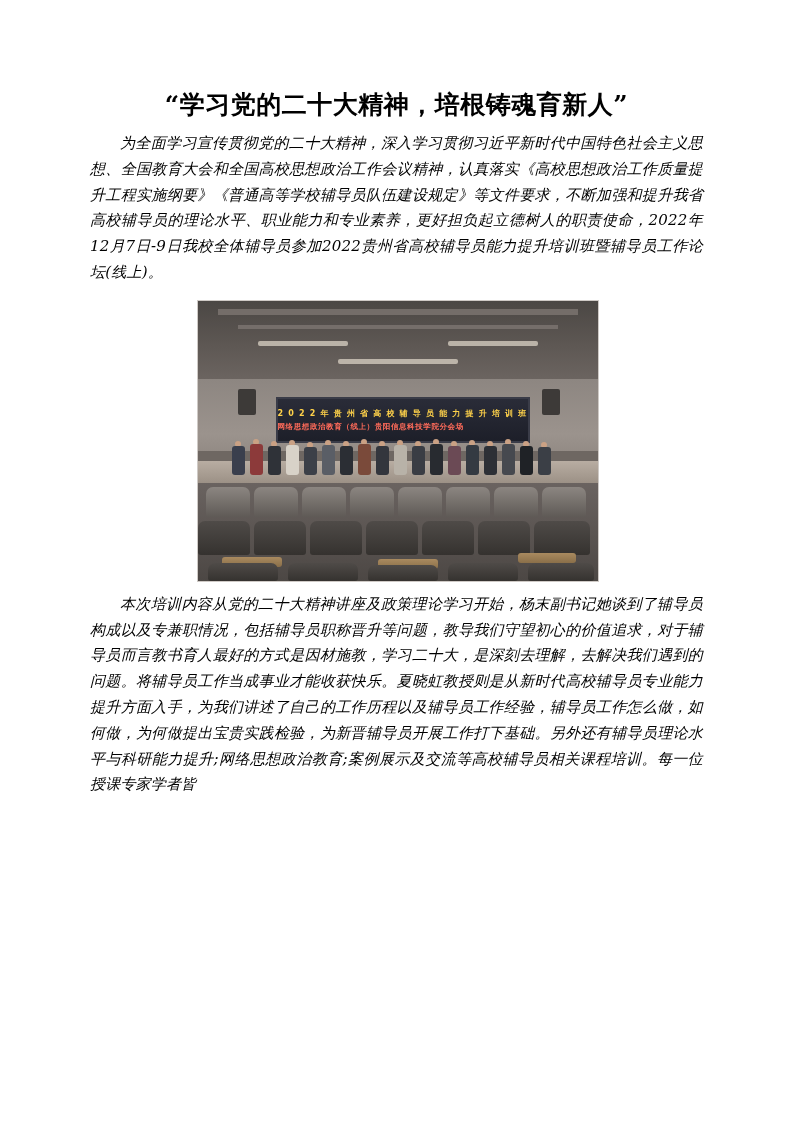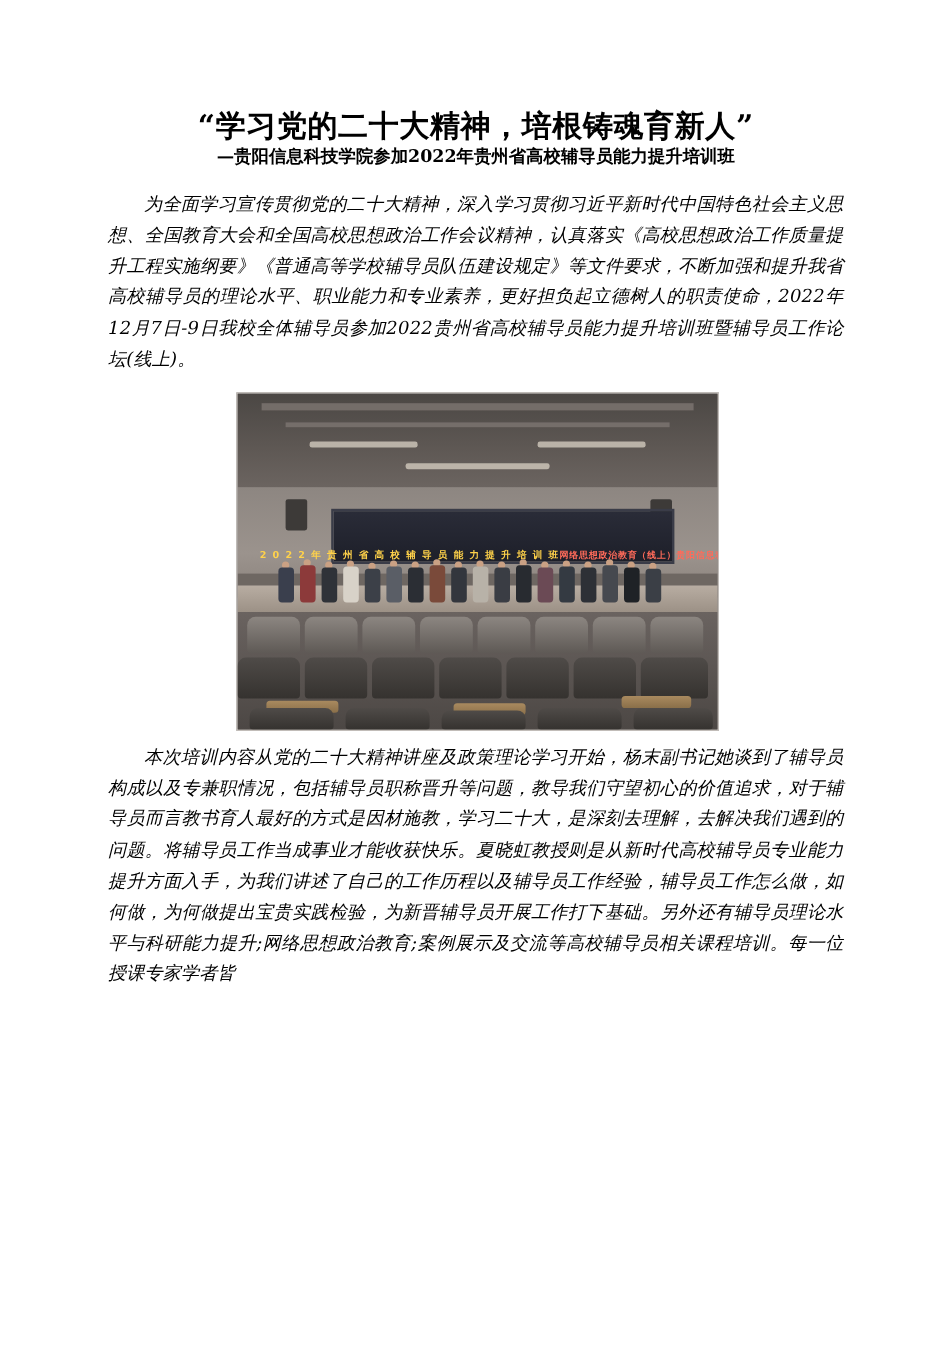--- a/index.html
+++ b/index.html
@@ -28,7 +28,7 @@
     font-weight: bold;
     letter-spacing: 0.5px;
     margin-top: 28px;
-    margin-bottom: 0;
+    margin-bottom: 10px;
     font-family: "DejaVu Serif", "Liberation Serif", serif;
     color: #000;
   }

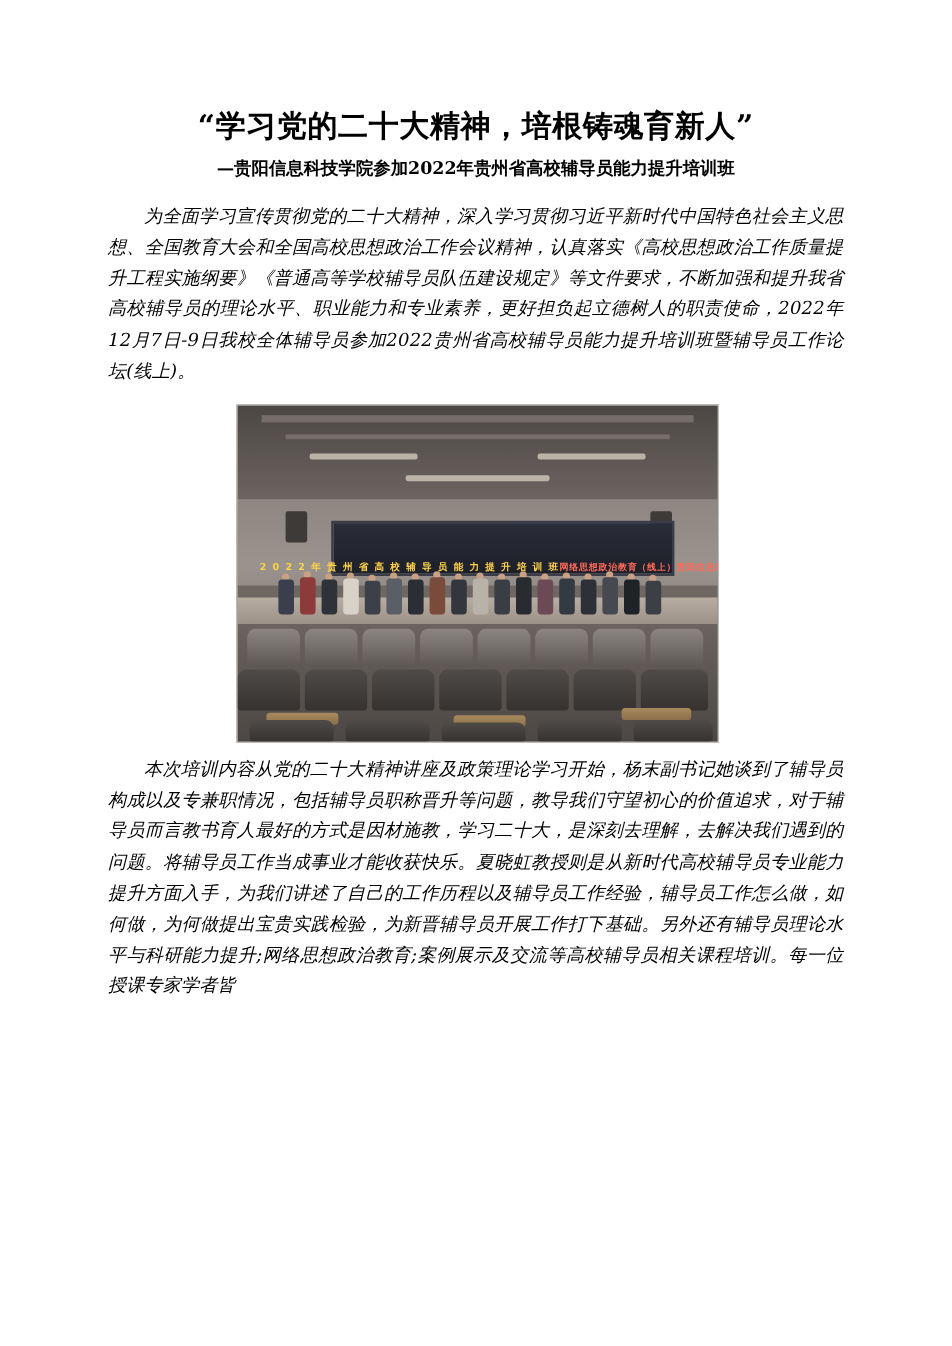--- a/index.html
+++ b/index.html
@@ -130,7 +130,6 @@
 <div class="page">
 
   <div class="doc-title">“学习党的二十大精神，培根铸魂育新人”</div>
-  <div class="doc-subtitle">—贵阳信息科技学院参加2022年贵州省高校辅导员能力提升培训班</div>
 
   <p class="body-par">为全面学习宣传贯彻党的二十大精神，深入学习贯彻习近平新时代中国特色社会主义思想、全国教育大会和全国高校思想政治工作会议精神，认真落实《高校思想政治工作质量提升工程实施纲要》《普通高等学校辅导员队伍建设规定》等文件要求，不断加强和提升我省高校辅导员的理论水平、职业能力和专业素养，更好担负起立德树人的职责使命，2022年12月7日-9日我校全体辅导员参加2022贵州省高校辅导员能力提升培训班暨辅导员工作论坛(线上)。</p>
 

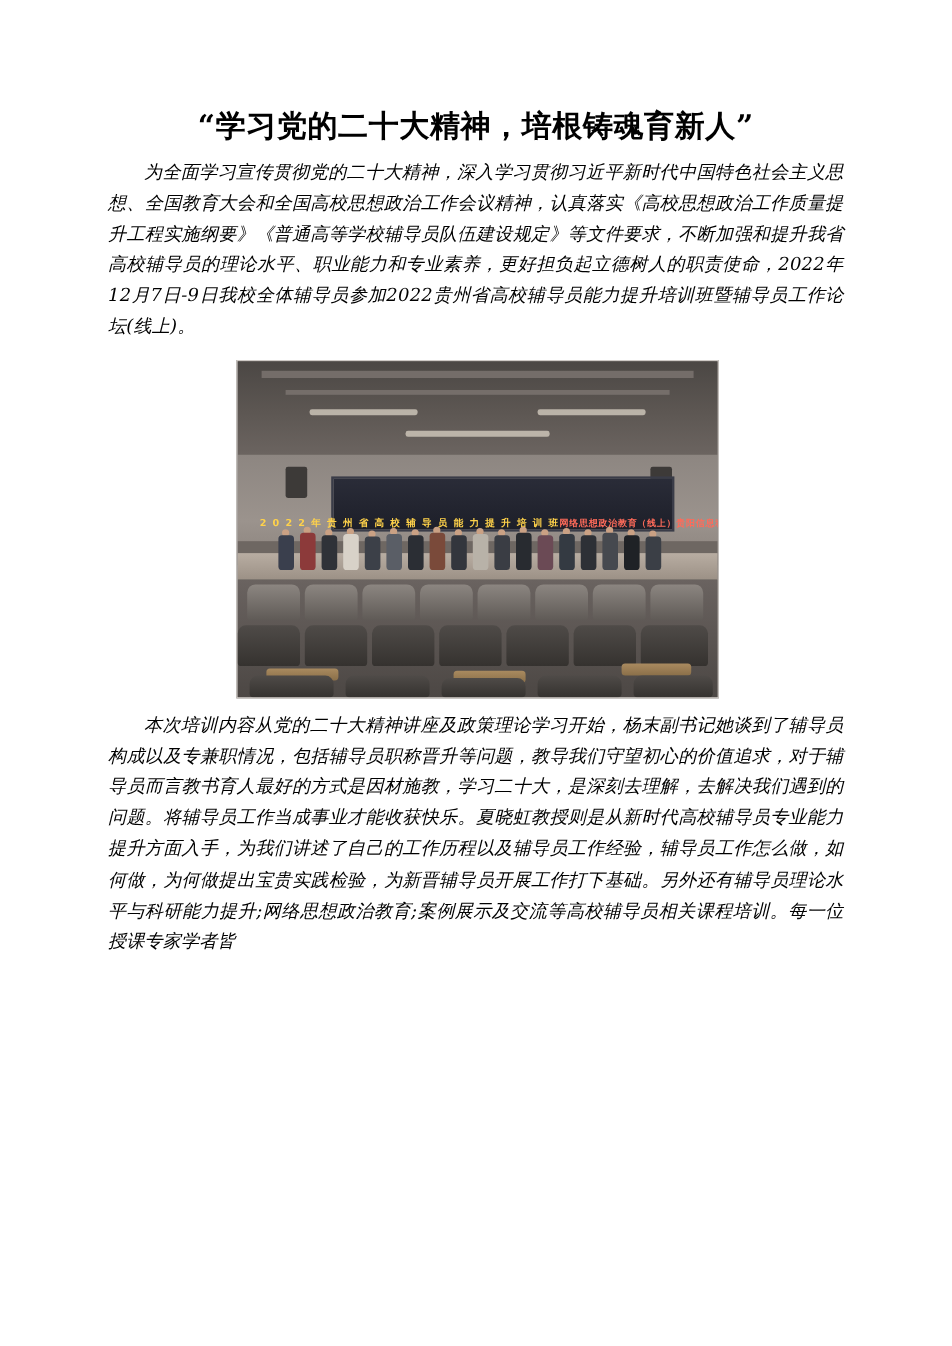--- a/index.html
+++ b/index.html
@@ -86,7 +86,7 @@
     position: absolute; left: 78px; top: 96px; width: 250px; height: 42px;
     background: linear-gradient(180deg,#2a2c38 0%,#1d1f29 100%);
     border: 2px solid #3a3c48;
-    display: flex; align-items: flex-end; justify-content: center; padding-left: 32px;
+    display: flex; flex-direction: column; align-items: flex-start; justify-content: center;
   }
   .ph-screen .l1 {
     color: #ffd24a; font-size: 8px; letter-spacing: 1.2px; font-weight: bold;

